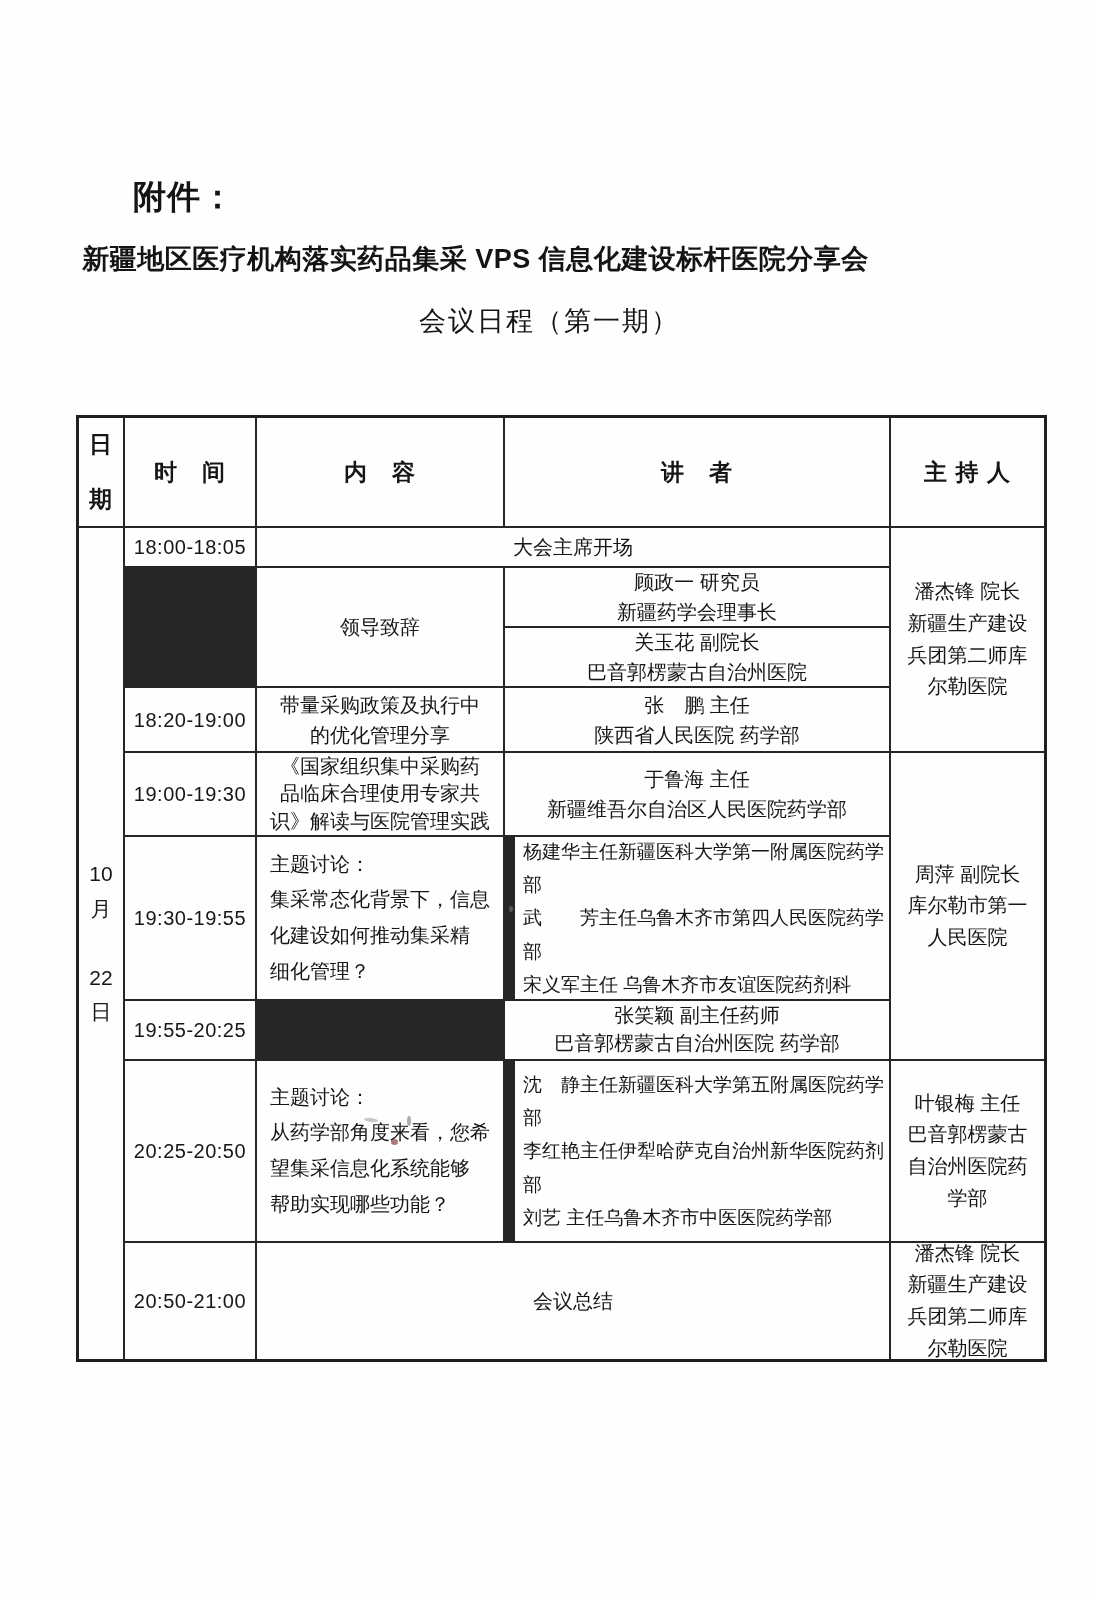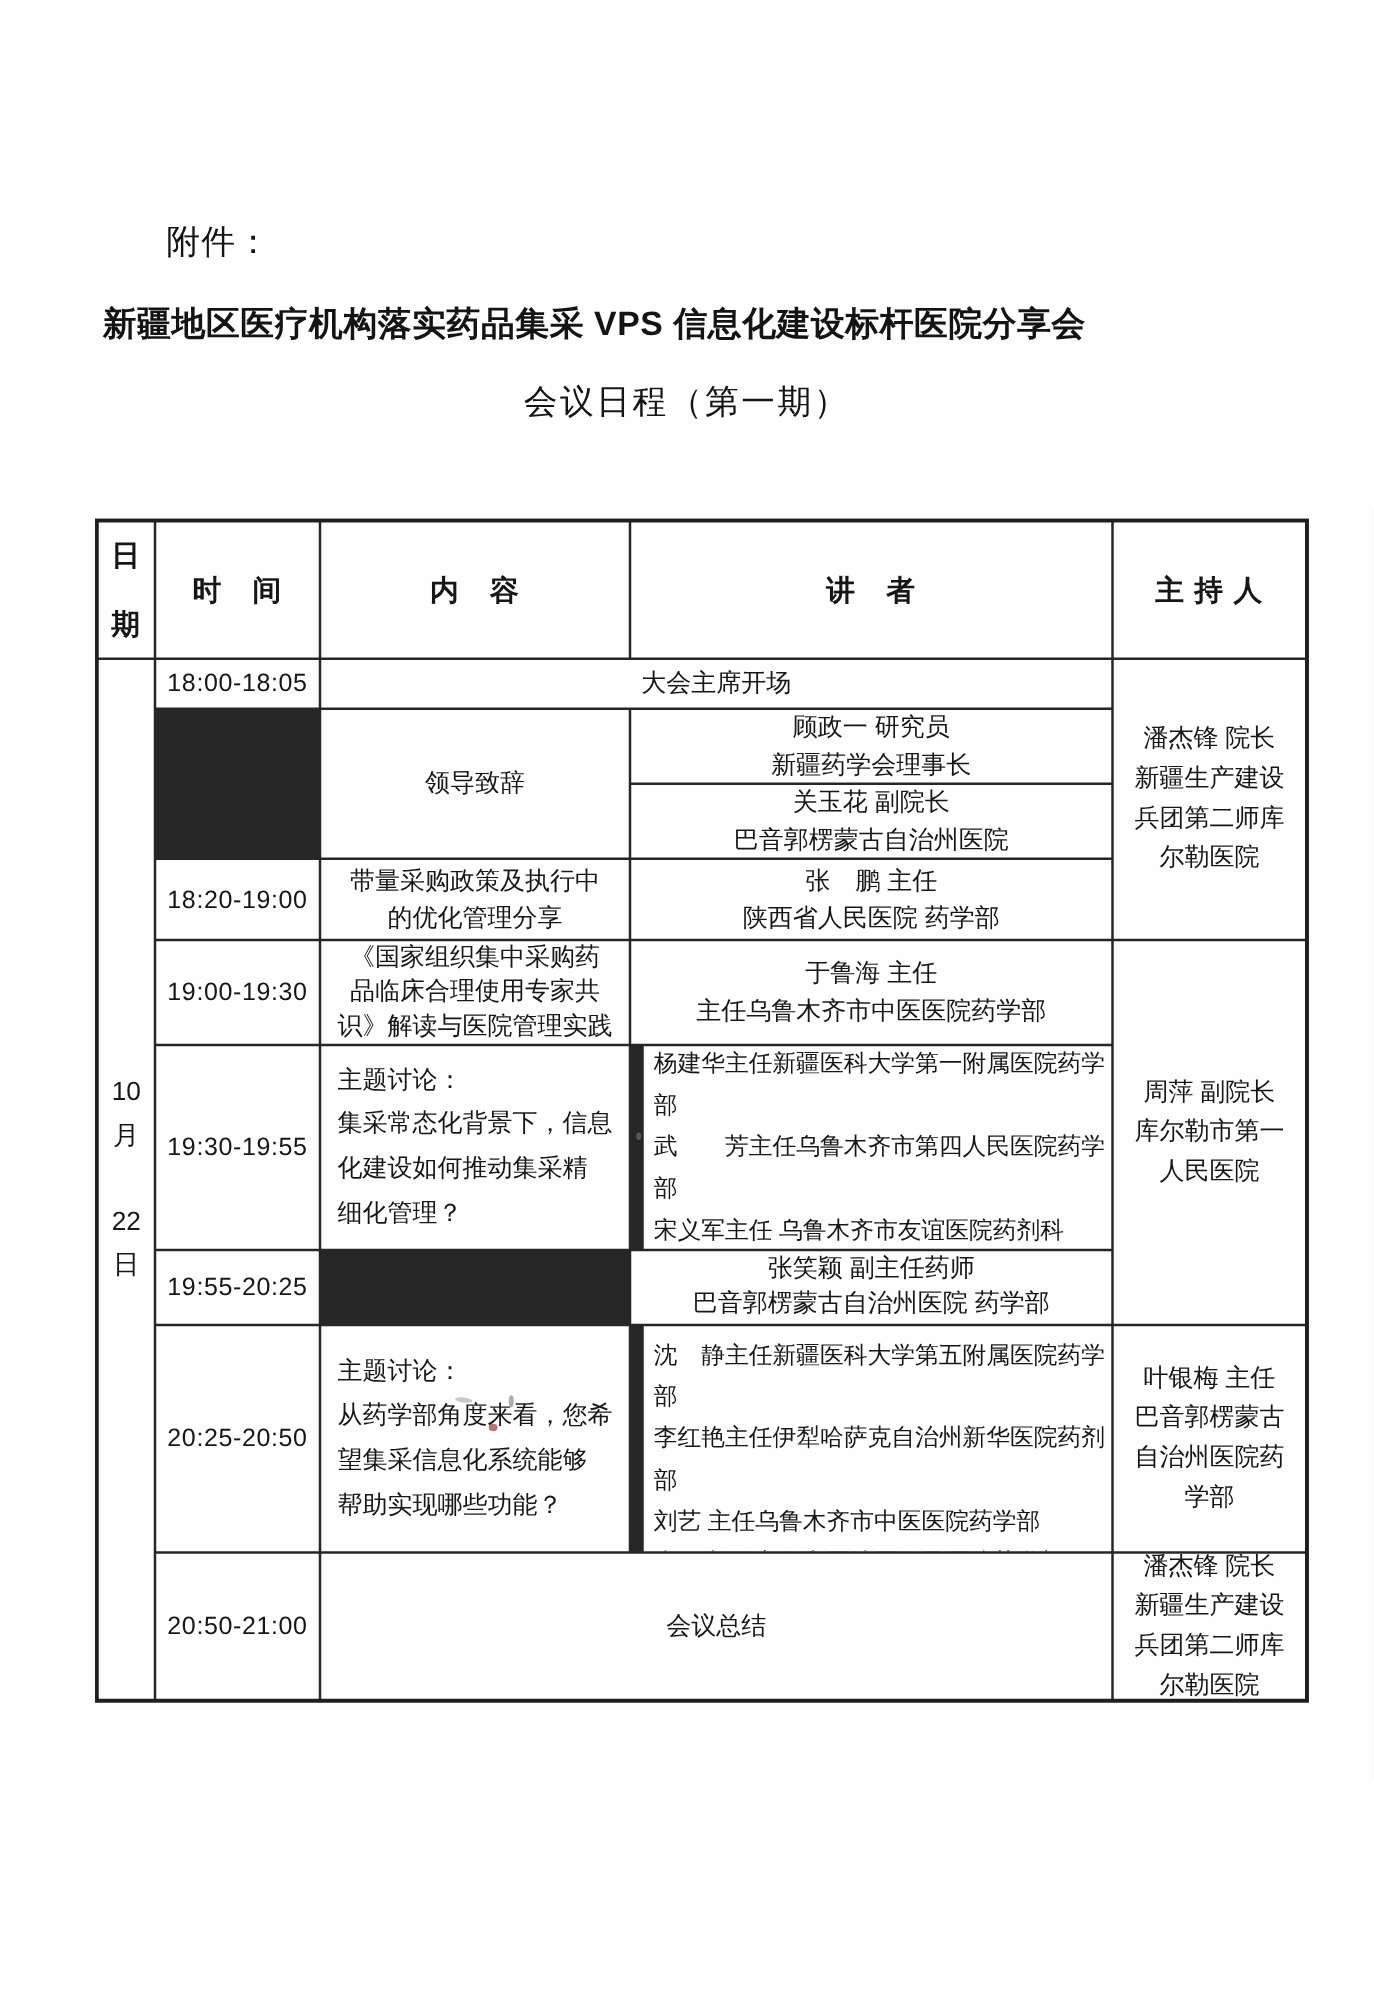--- a/index.html
+++ b/index.html
@@ -20,8 +20,8 @@
     position: absolute;
     left: 133px;
     top: 175px;
-    font-size: 27px;
-    font-weight: 400;
+    font-size: 33px;
+    font-weight: 700;
     letter-spacing: 1px;
   }
   .title1 {

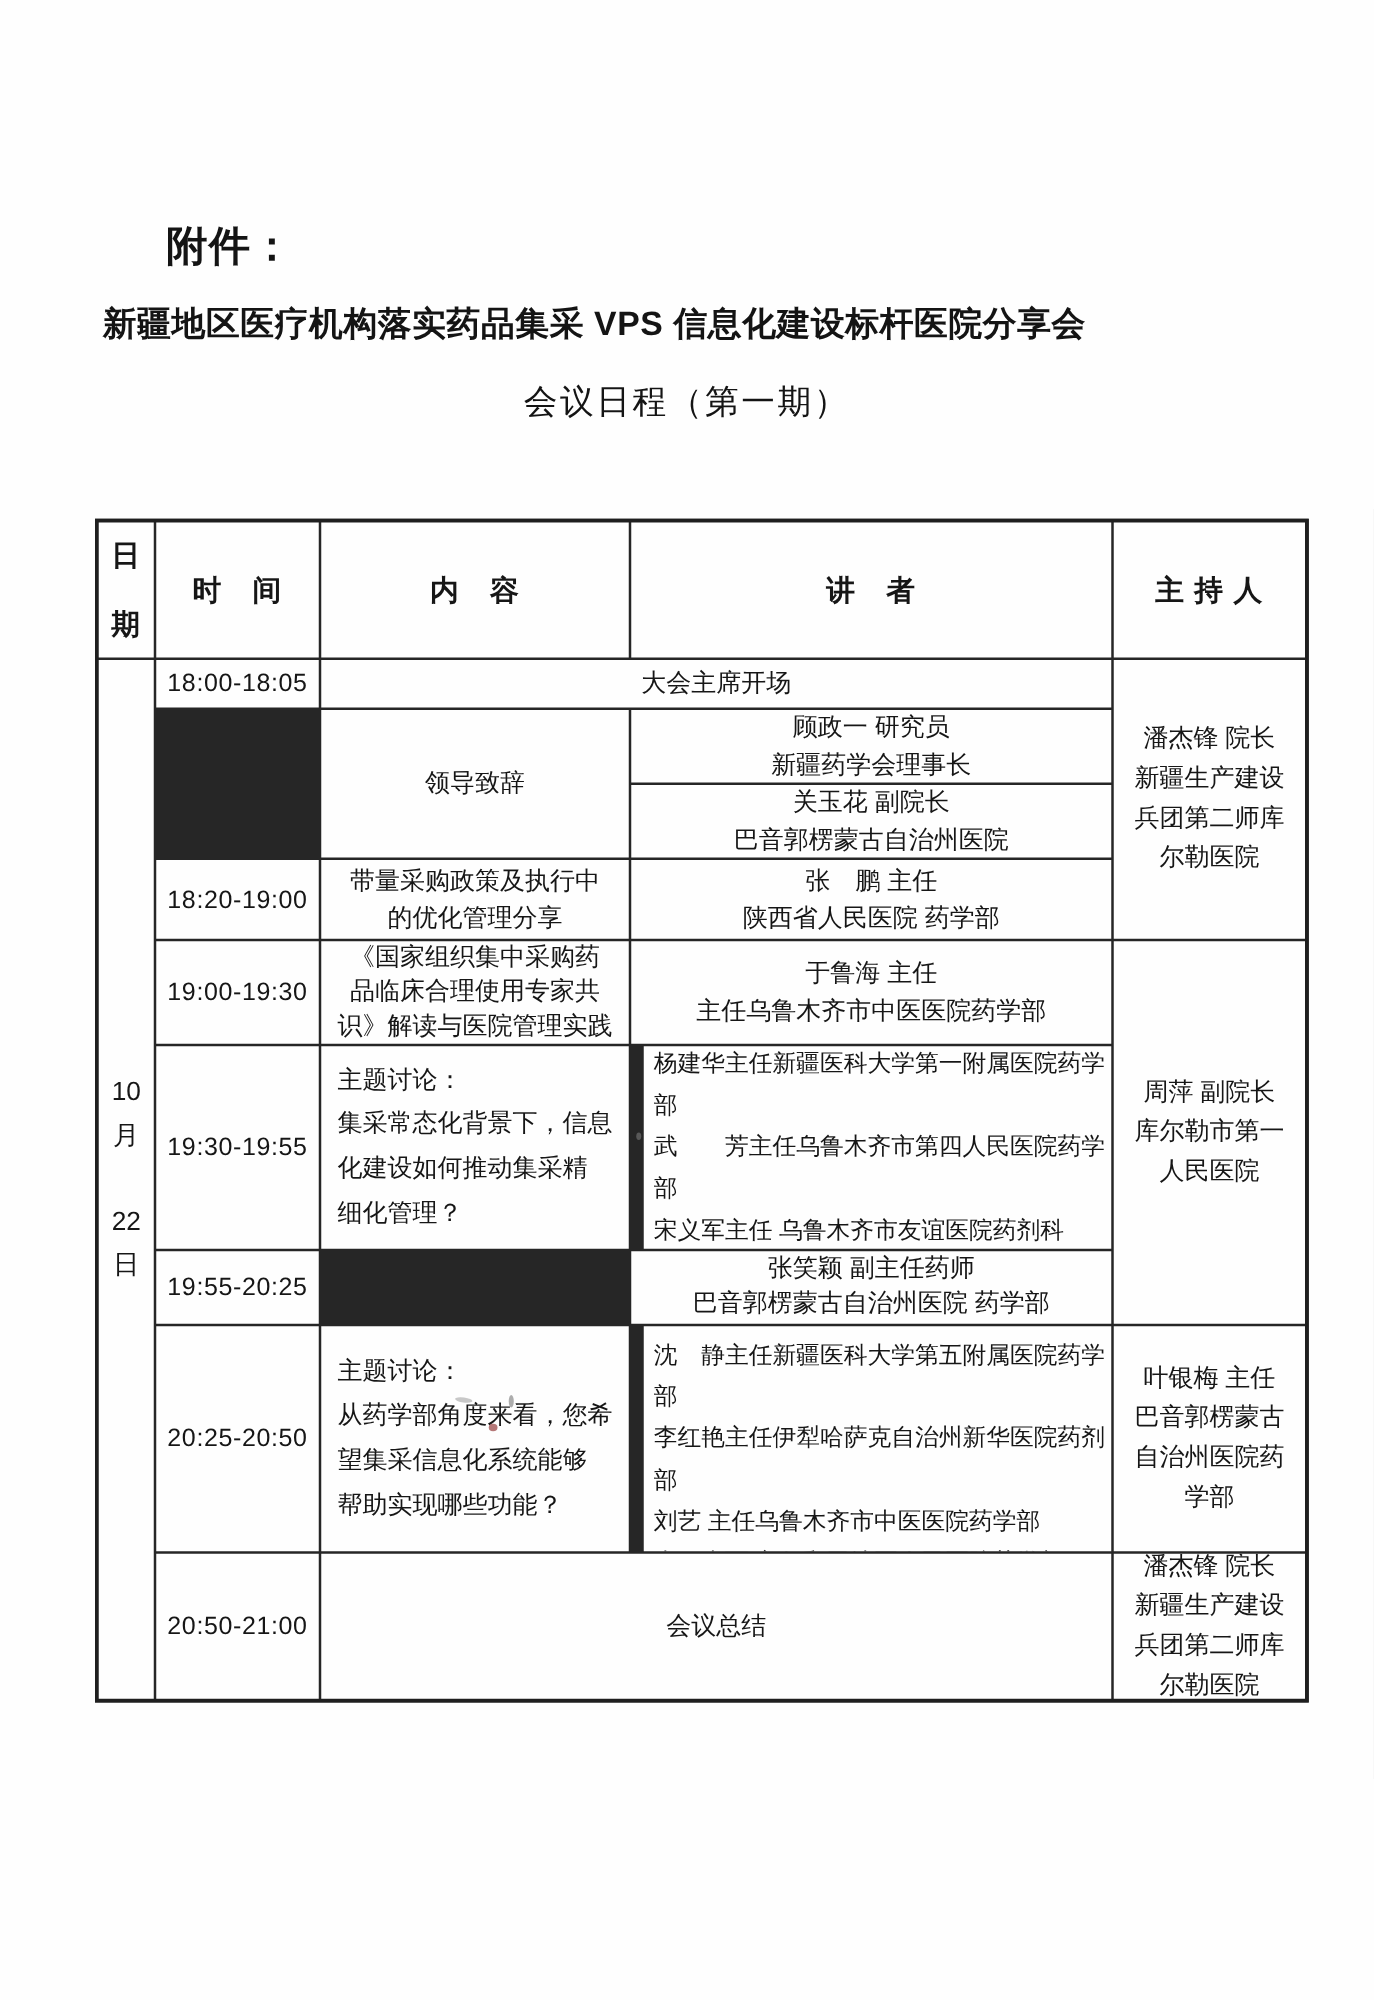--- a/index.html
+++ b/index.html
@@ -148,7 +148,7 @@
 品临床合理使用专家共
 识》解读与医院管理实践</div>
     <div class="cell" style="grid-area:6/4/7/5">于鲁海 主任
-主任乌鲁木齐市中医医院药学部</div>
+新疆维吾尔自治区人民医院药学部</div>
 
     <div class="cell time" style="grid-area:7/2/8/3">19:30-19:55</div>
     <div class="cell content-left" style="grid-area:7/3/8/4">主题讨论：

